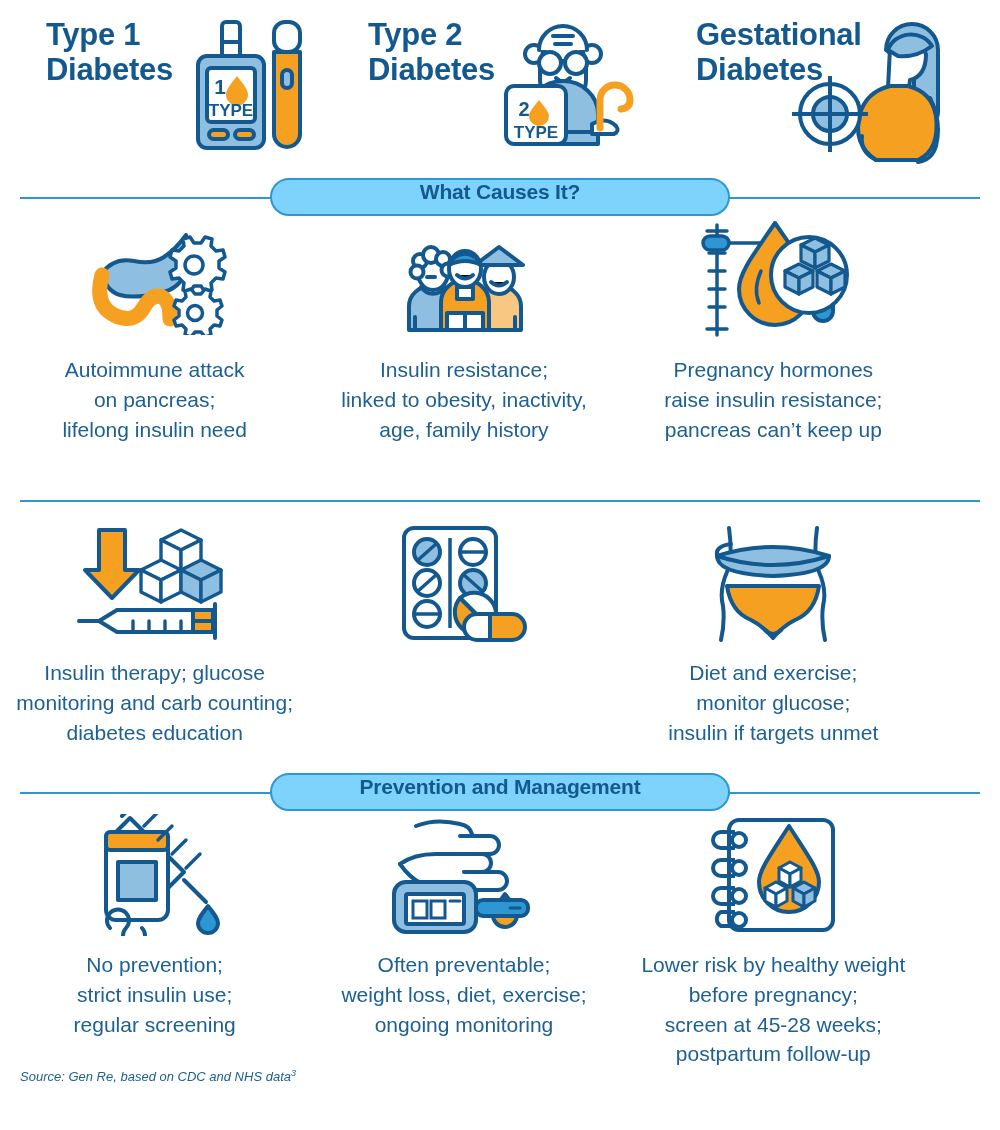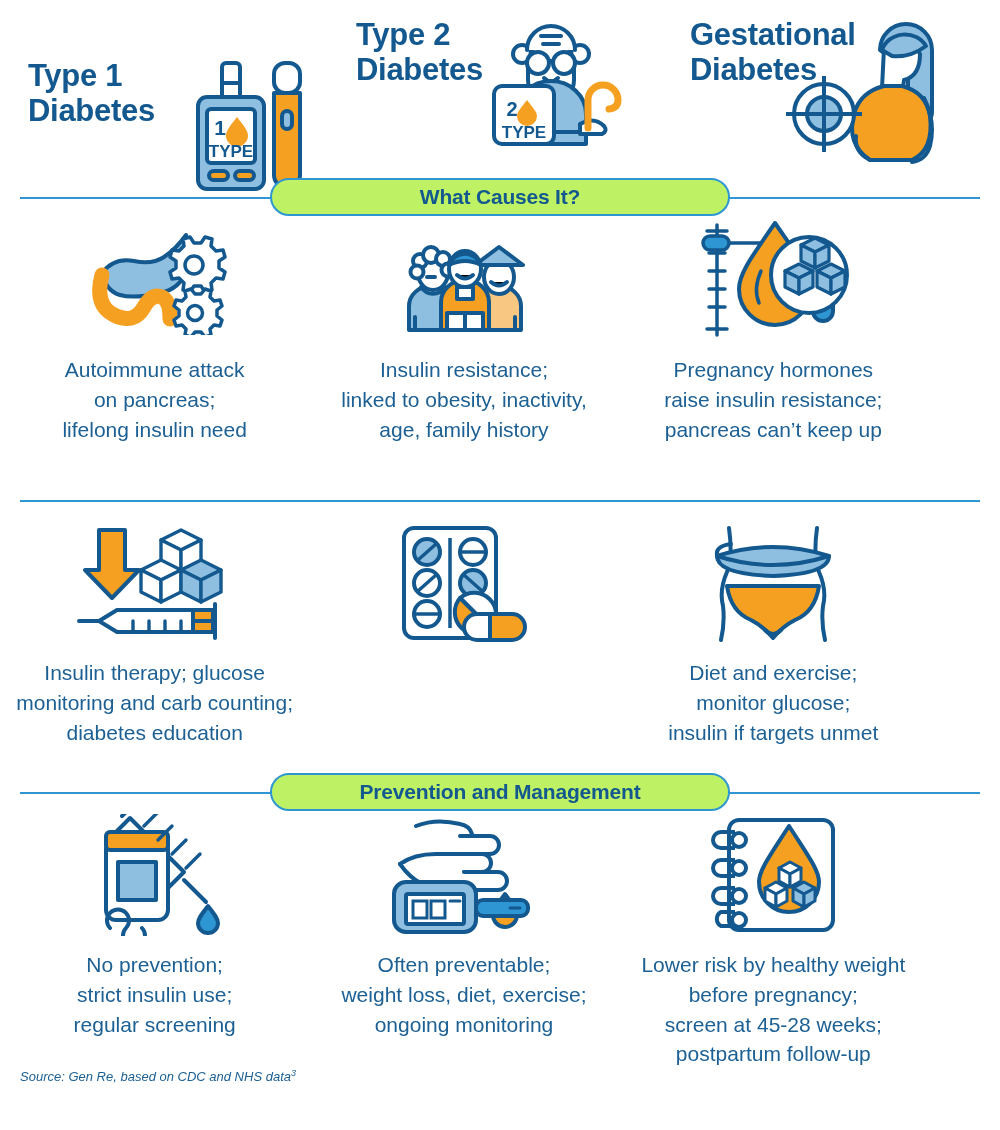--- a/index.html
+++ b/index.html
@@ -35,7 +35,7 @@
     padding-top: 10px;
     position: relative;
   }
-  .header-col.c1 { padding-left: 28px; margin-top: 41px; }
+  .header-col.c1 { padding-left: 46px; }
   .header-col.c2 { padding-left: 18px; }
   .header-col.c3 { padding-left: 24px; }
 

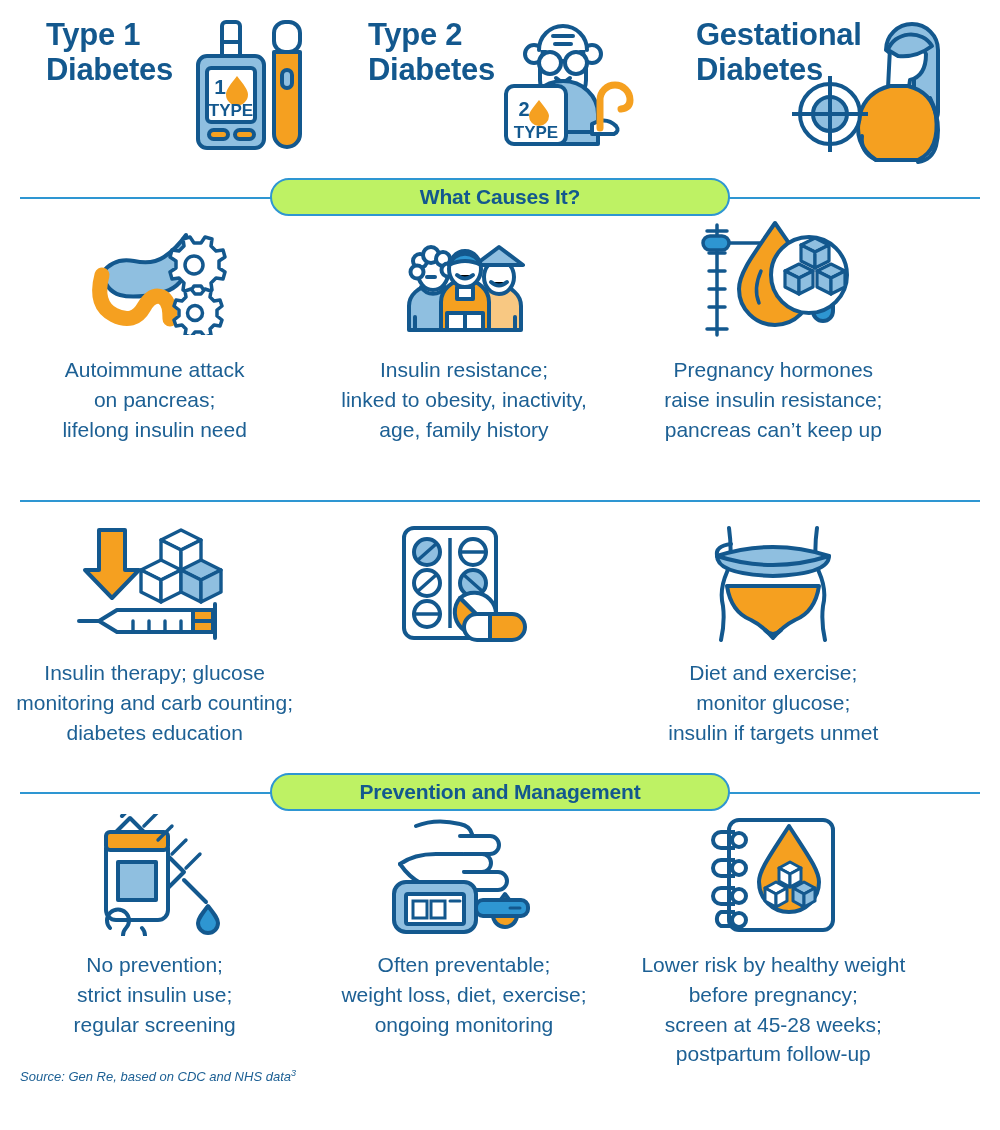--- a/index.html
+++ b/index.html
@@ -72,13 +72,12 @@
   .pill {
     position: relative;
     z-index: 2;
-    background: #bef264;
+    background: #7dd3fc;
     border: 2px solid #2e96d2;
     border-radius: 24px;
     height: 38px;
     min-width: 460px;
     display: flex;
-    align-items: center;
     justify-content: center;
     padding: 0 26px;
     box-sizing: border-box;

